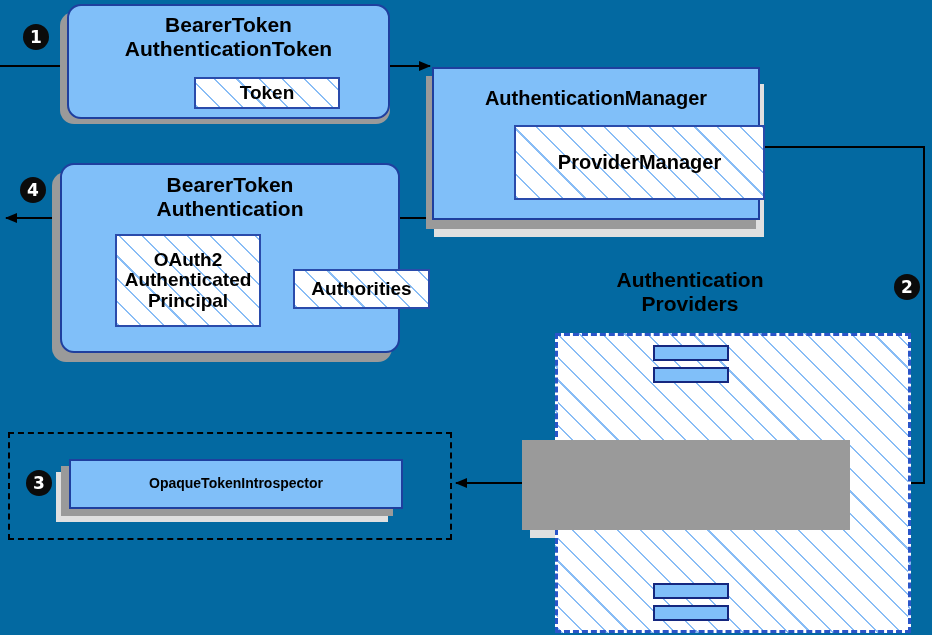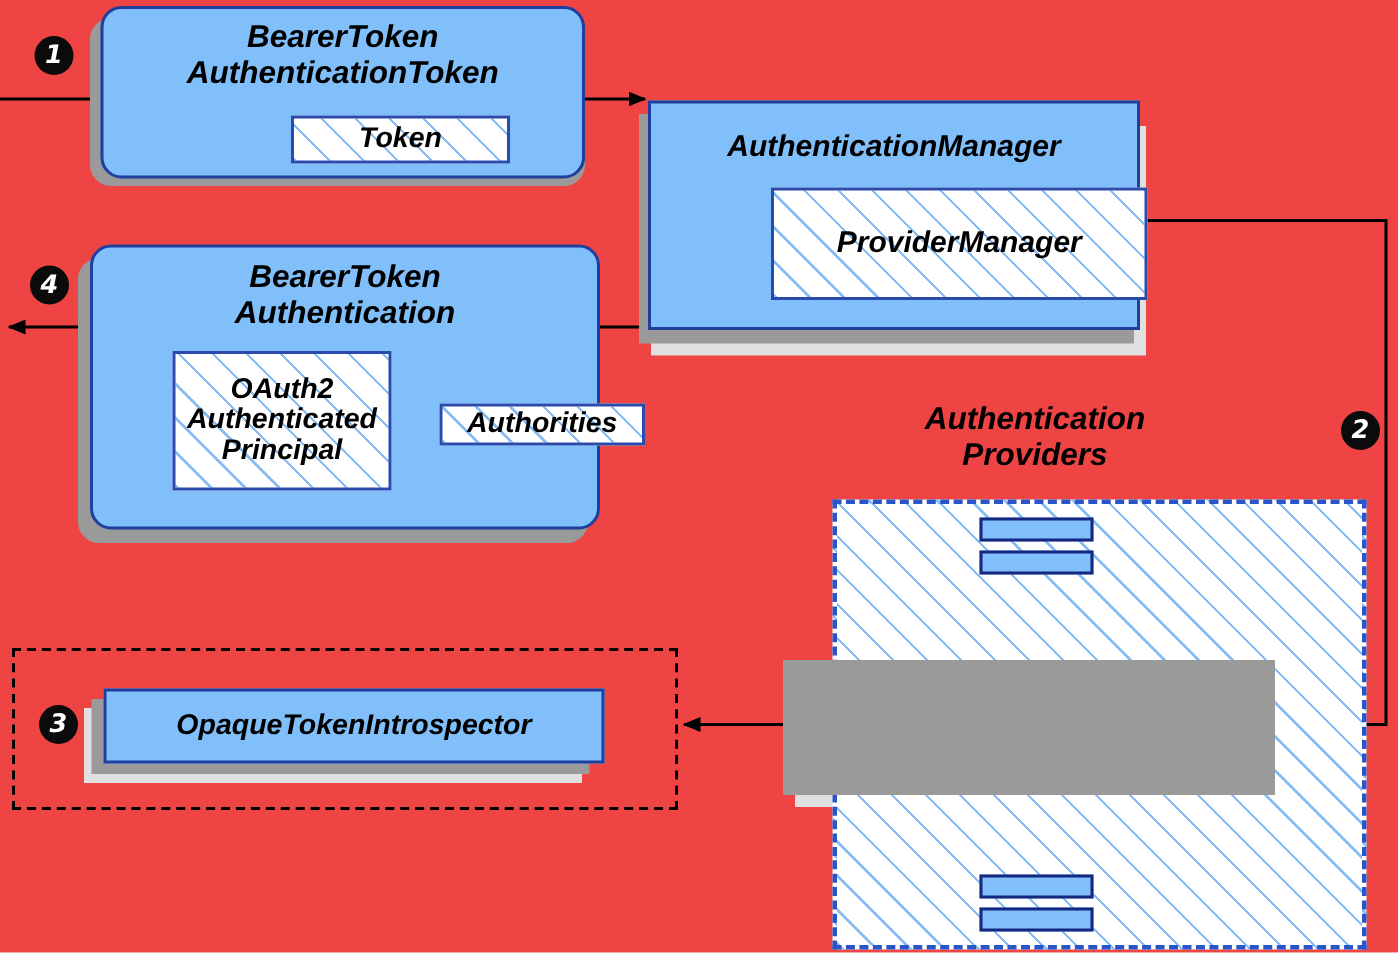--- a/index.html
+++ b/index.html
@@ -15,9 +15,8 @@
     position: relative;
     width: 932px;
     height: 635px;
-    background: #ef4444;
+    background: #0369a1;
     overflow: hidden;
-    font-style: italic;
   }
   #wires {
     position: absolute;

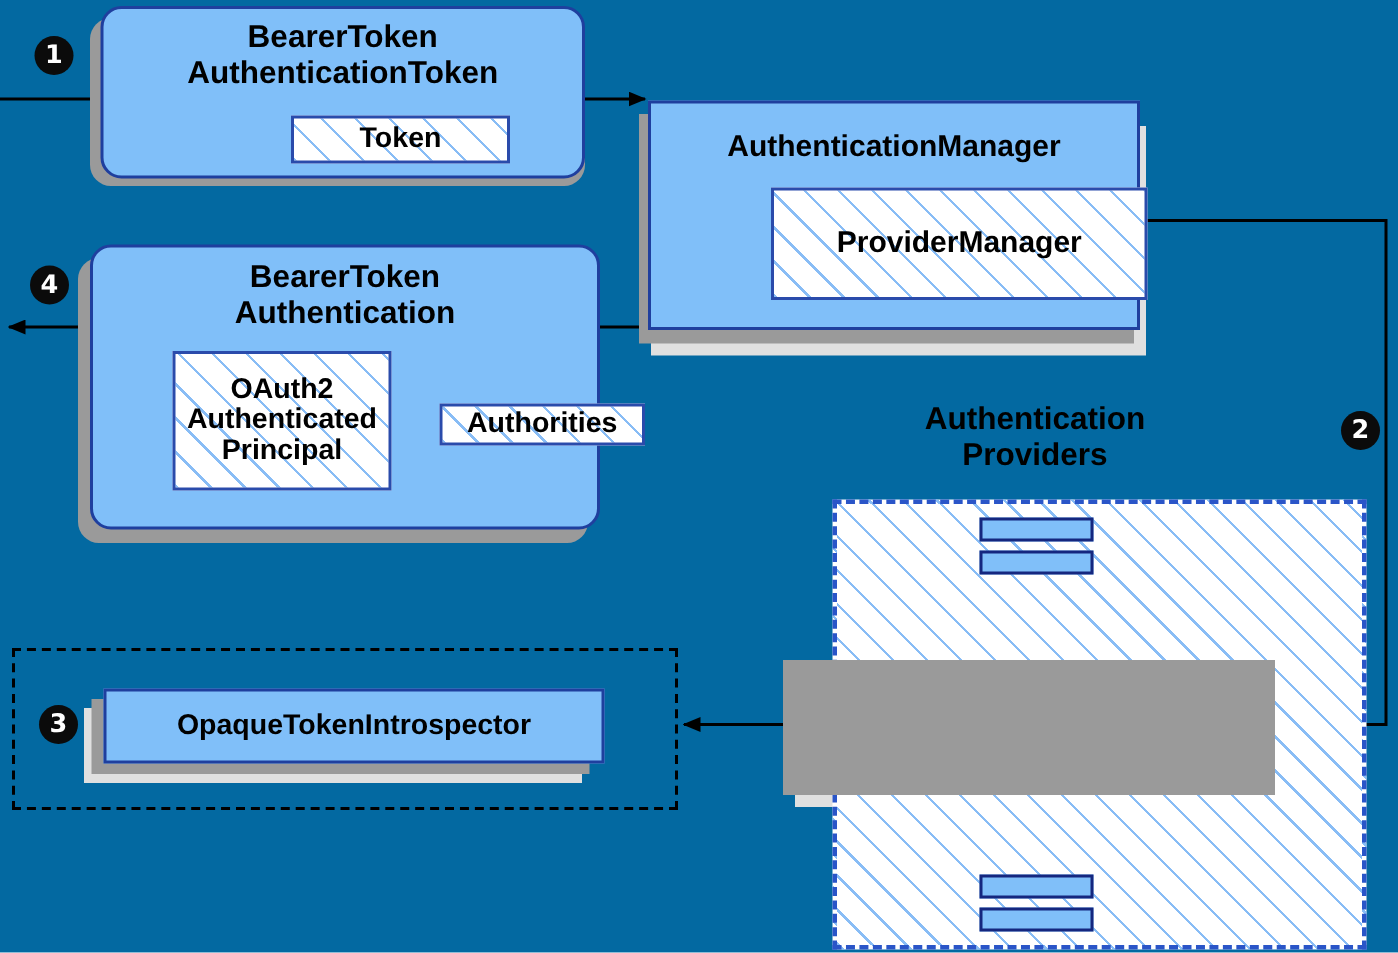--- a/index.html
+++ b/index.html
@@ -214,7 +214,7 @@
 Authenticated
 Principal</span>
   </div>
-  <div class="inner hatch" style="left:250px; top:269px; width:137px; height:28px; font-size:19px;">
+  <div class="inner hatch" style="left:250px; top:269px; width:137px; height:40px; font-size:19px;">
     <span>Authorities</span>
   </div>
 

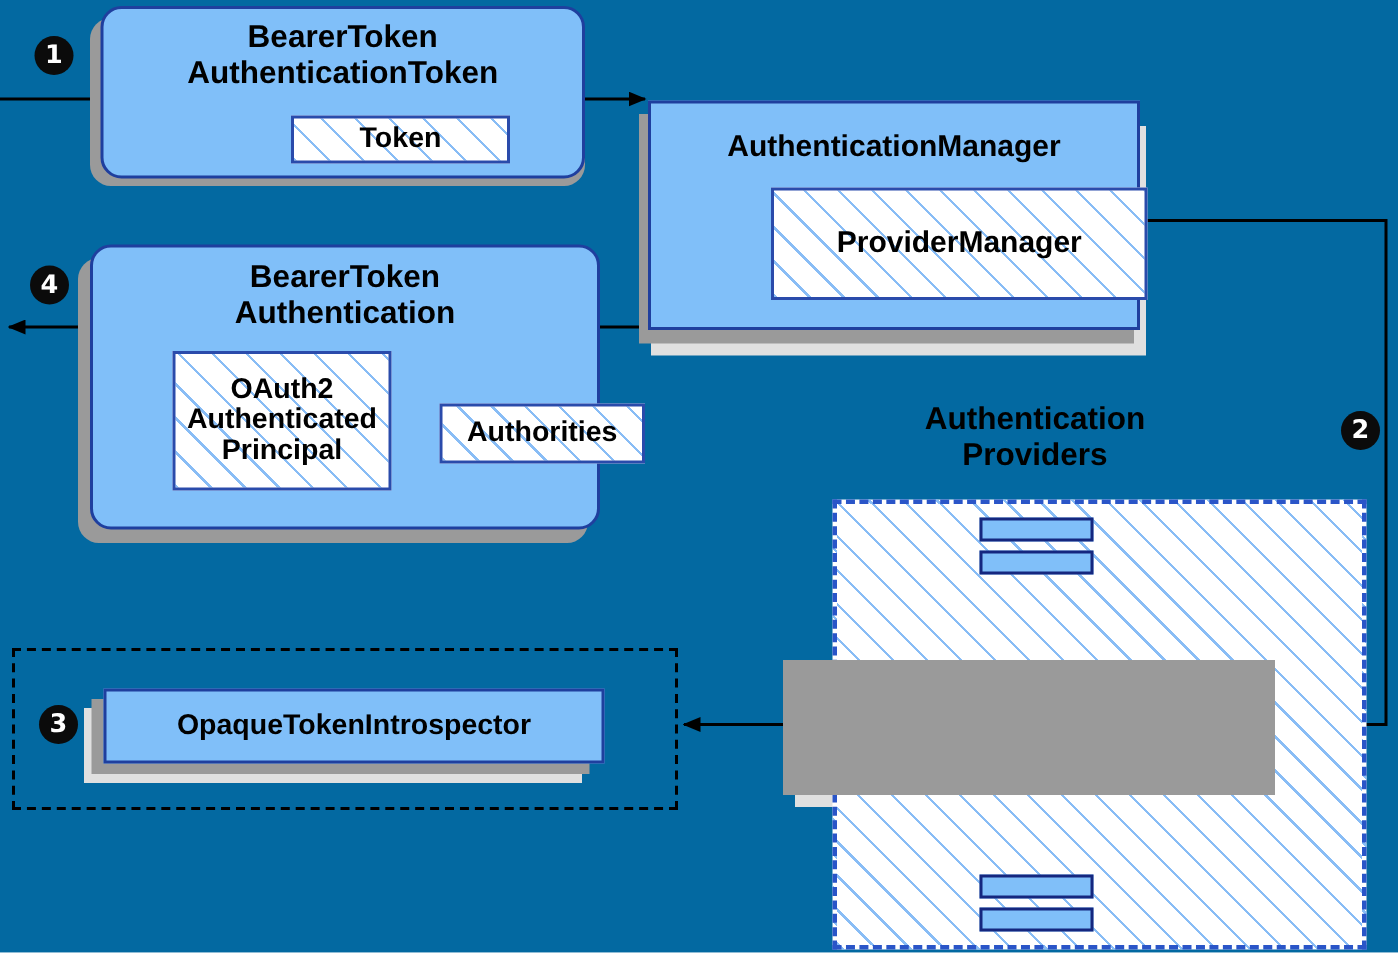--- a/index.html
+++ b/index.html
@@ -235,7 +235,7 @@
 
   <div class="dashed-black" style="left:8px; top:432px; width:444px; height:108px;"></div>
   <div class="node" style="left:69px; top:459px; width:334px; height:50px; justify-content:center;">
-    <div class="node-title" style="font-size:19px;">OpaqueTokenIntrospector</div>
+    <div class="node-title" style="font-size:14px;">OpaqueTokenIntrospector</div>
   </div>
 
   <div class="step" style="left:23px; top:24px;">

